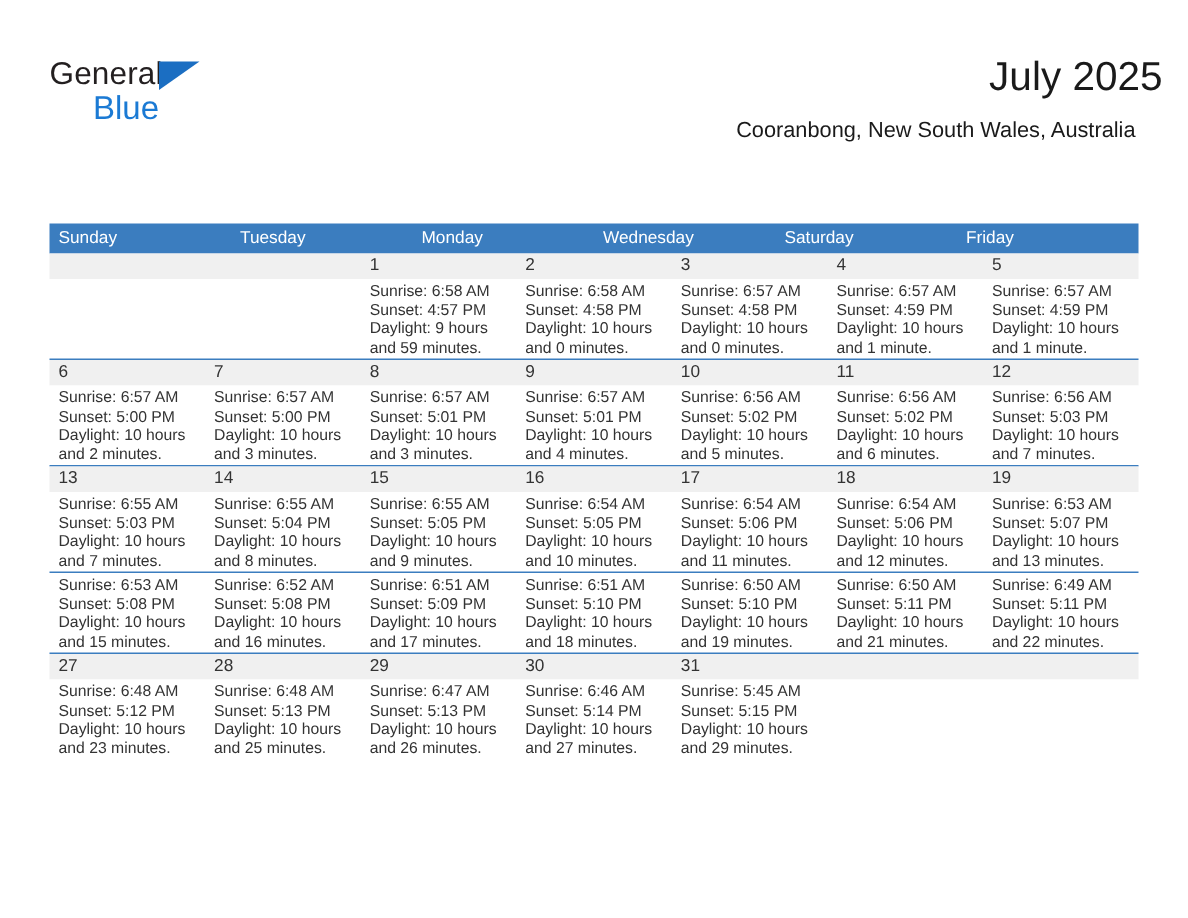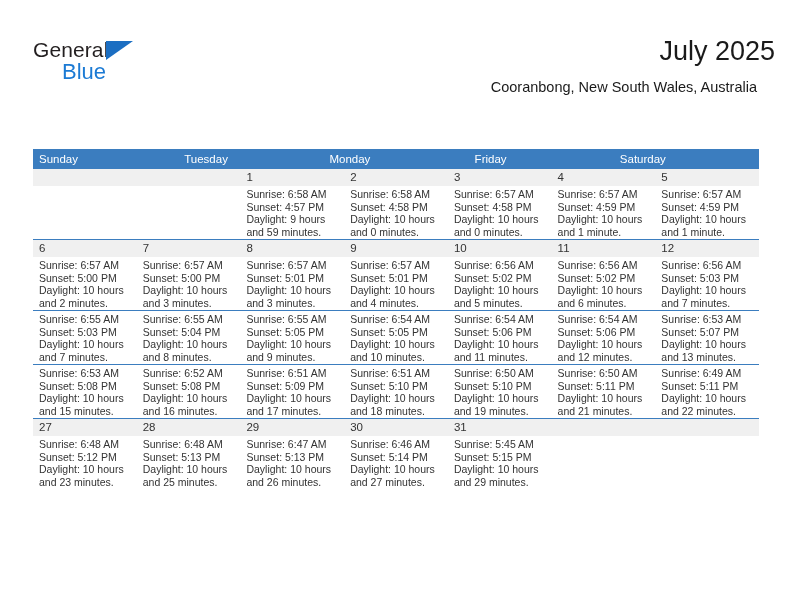--- a/index.html
+++ b/index.html
@@ -164,6 +164,7 @@
         <div class="weekday">Sunday</div>
         <div class="weekday">Tuesday</div>
         <div class="weekday">Monday</div>
+        <div class="weekday">Wednesday</div>
         <div class="weekday">Friday</div>
         <div class="weekday">Saturday</div>
       </div>

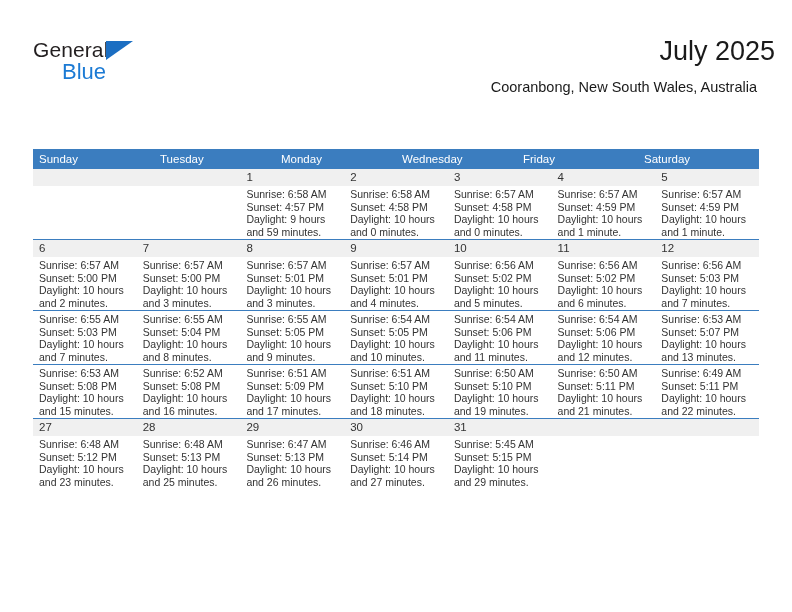--- a/index.html
+++ b/index.html
@@ -165,8 +165,8 @@
         <div class="weekday">Tuesday</div>
         <div class="weekday">Monday</div>
         <div class="weekday">Wednesday</div>
+        <div class="weekday">Saturday</div>
         <div class="weekday">Friday</div>
-        <div class="weekday">Saturday</div>
       </div>
     <div id="weeks-container">
         <div class="week">

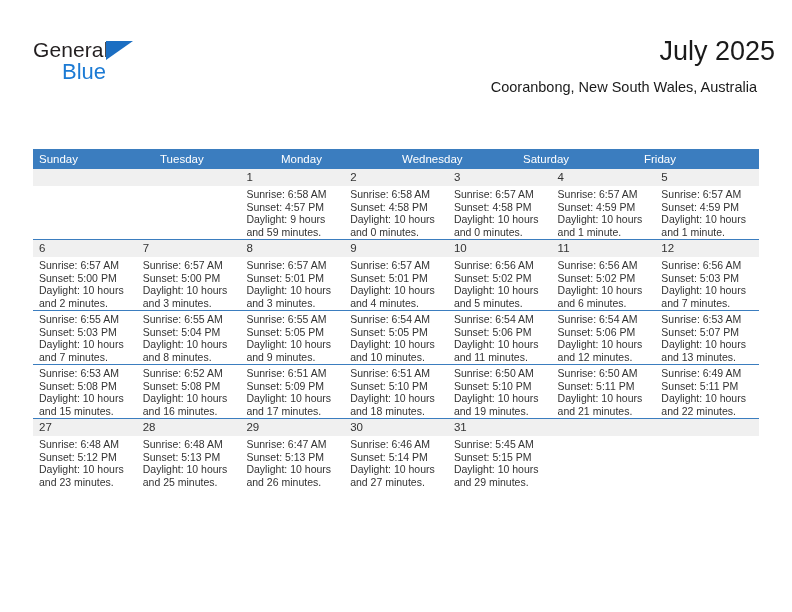--- a/index.html
+++ b/index.html
@@ -270,6 +270,15 @@
           </div>
         </div>
         <div class="week">
+          <div class="daterow">
+            <div class="daynum">13</div>
+            <div class="daynum">14</div>
+            <div class="daynum">15</div>
+            <div class="daynum">16</div>
+            <div class="daynum">17</div>
+            <div class="daynum">18</div>
+            <div class="daynum">19</div>
+          </div>
           <div class="bodyrow">
             <div class="daydetail">
               <div>Sunrise: 6:55 AM</div>

